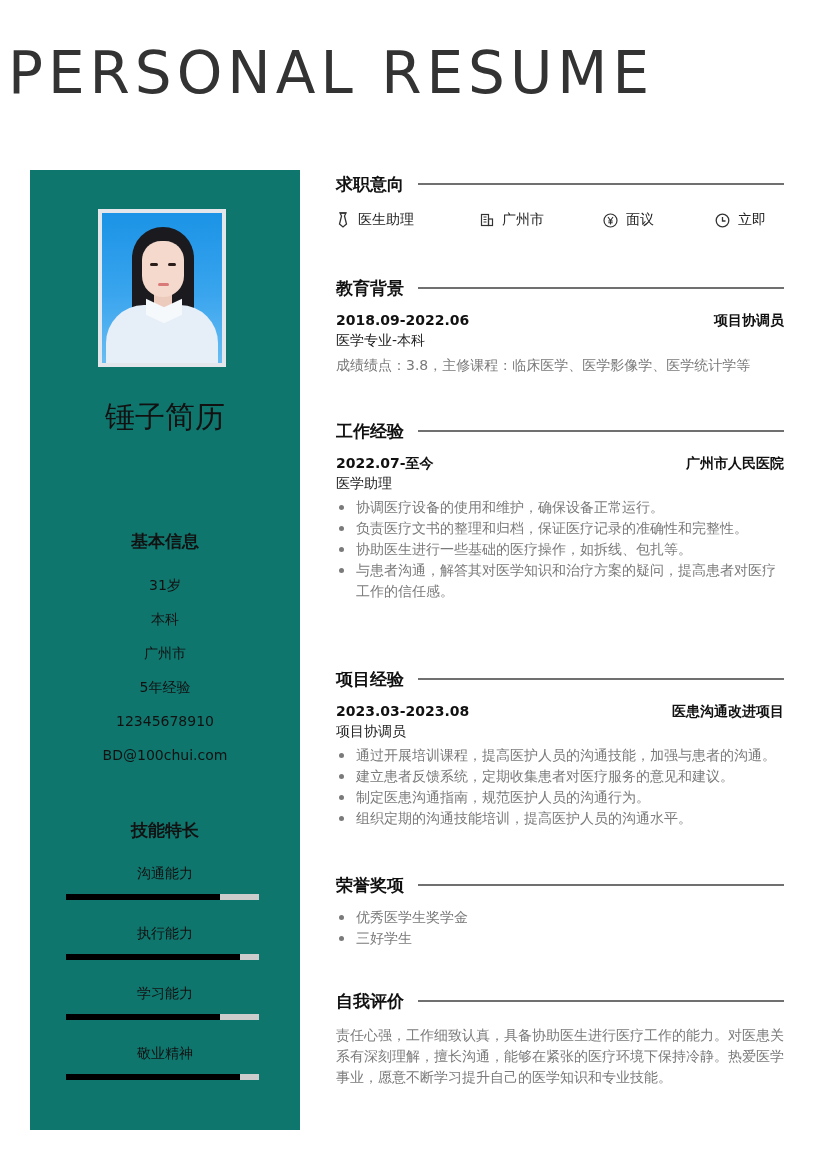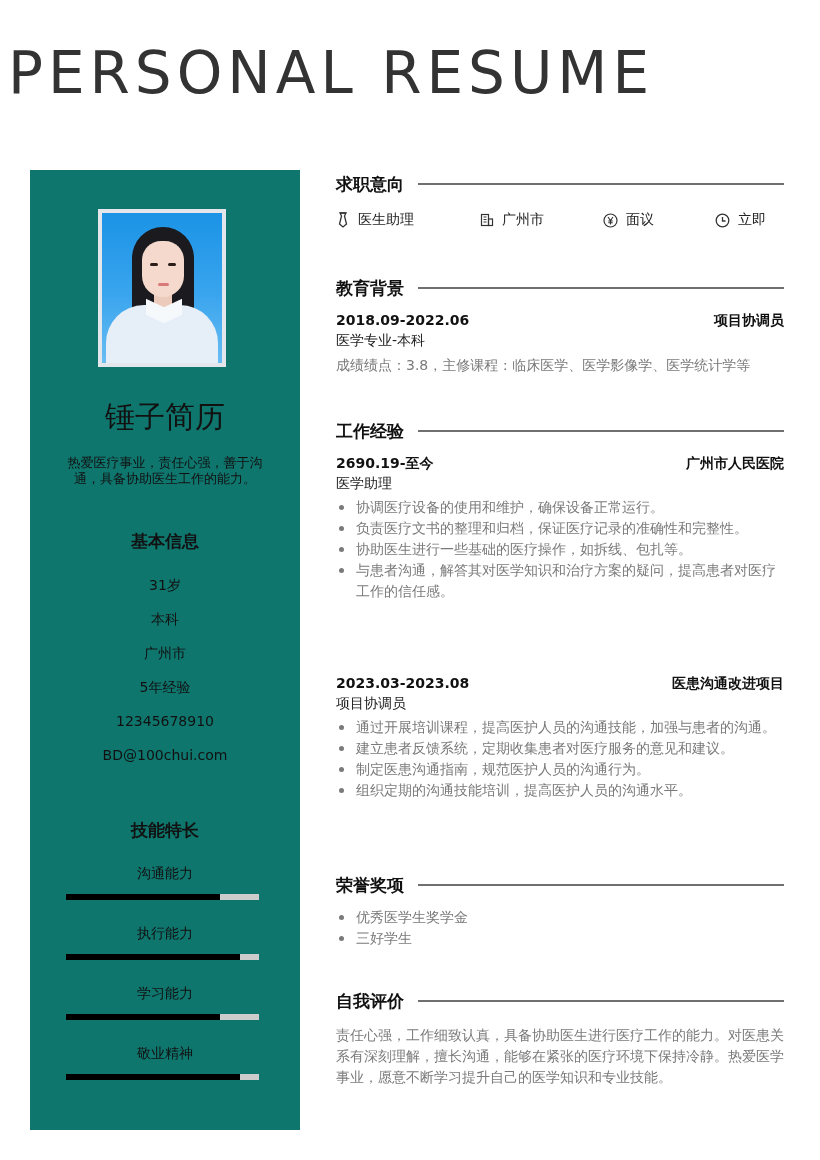--- a/index.html
+++ b/index.html
@@ -121,7 +121,6 @@
   </div>
 
   <div class="name">锤子简历</div>
-  <div class="motto">热爱医疗事业，责任心强，善于沟通，具备协助医生工作的能力。</div>
 
   <div class="side-heading" style="top:359px;">基本信息</div>
   <div class="info-list">

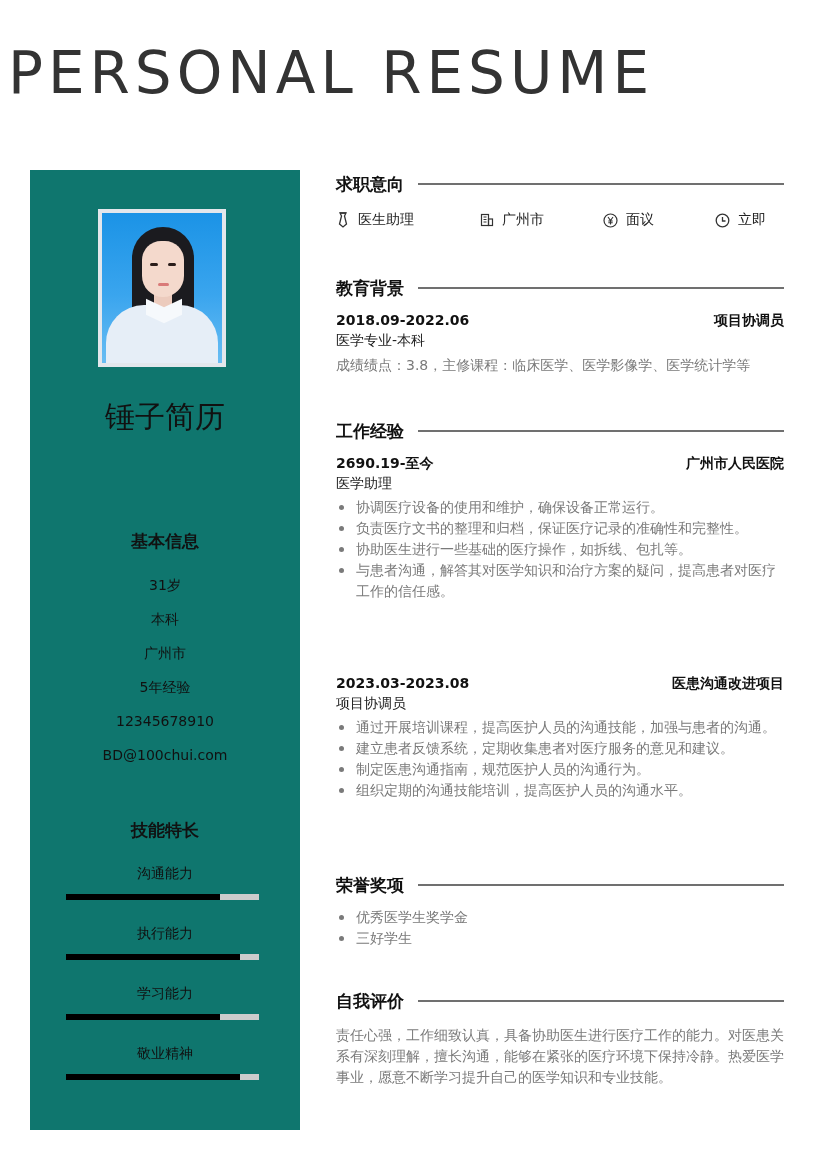--- a/index.html
+++ b/index.html
@@ -220,7 +220,7 @@
       <span class="sec-line"></span>
     </div>
     <div class="entry-head" style="margin-top:8px;">
-      <span>2690.19-至今</span>
+      <span>2022.07-至今</span>
       <span>广州市人民医院</span>
     </div>
     <div class="entry-sub">医学助理</div>

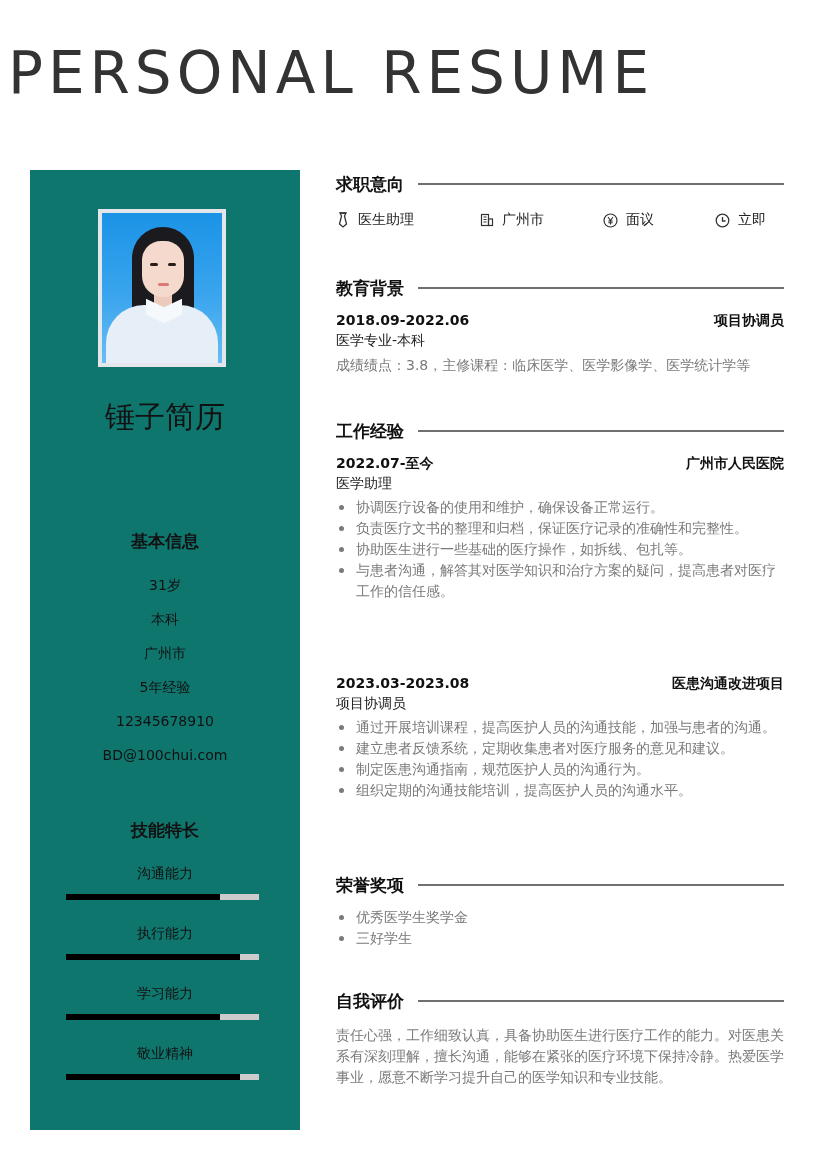--- a/index.html
+++ b/index.html
@@ -233,6 +233,10 @@
   </section>
 
   <section class="section" style="top:495px;">
+    <div class="sec-head">
+      <span class="sec-title">项目经验</span>
+      <span class="sec-line"></span>
+    </div>
     <div class="entry-head" style="margin-top:8px;">
       <span>2023.03-2023.08</span>
       <span>医患沟通改进项目</span>

